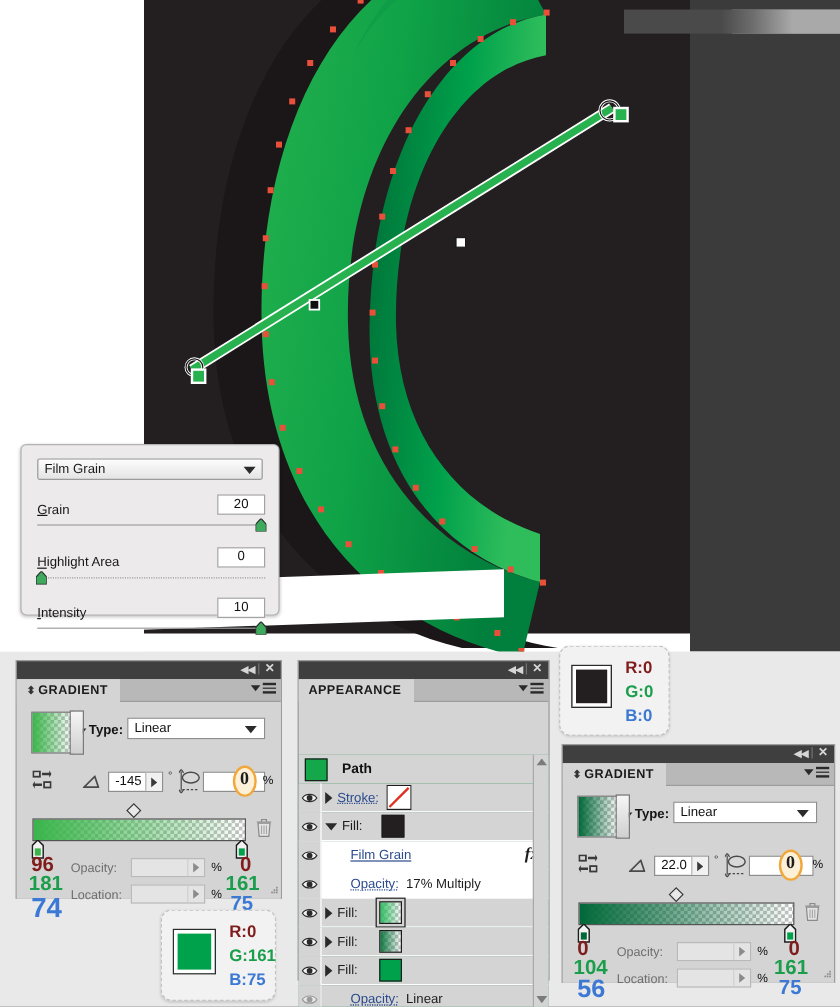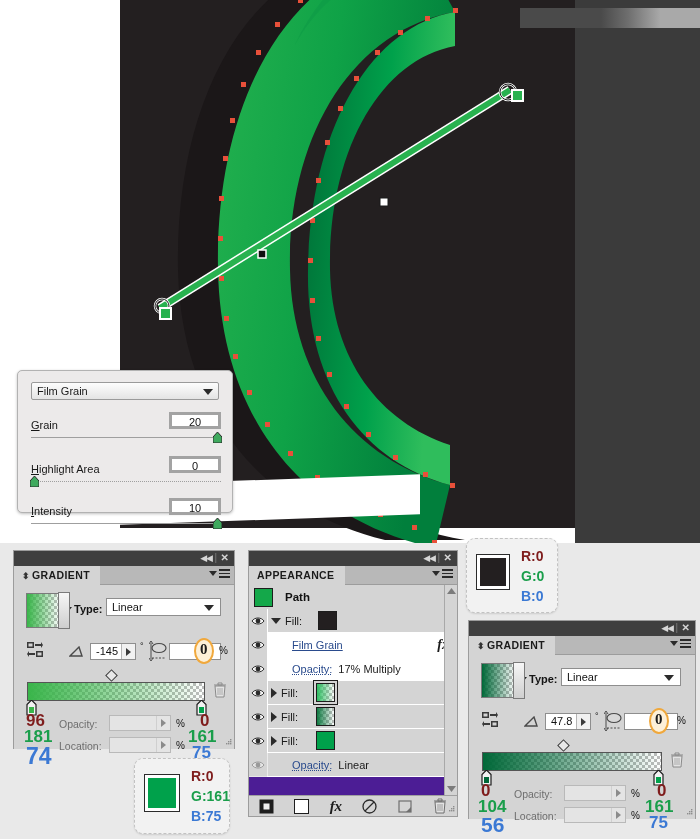--- a/index.html
+++ b/index.html
@@ -74,8 +74,8 @@
   .fg-label { font-size: 11px; color: #171717; }
   .fg-label u { text-decoration: underline; }
   .fg-value {
-    position: absolute; right: 0; top: -3px; width: 52px; height: 17px;
-    background: #fff; border: 3px solid #a3a3a3;
+    position: absolute; right: 0; top: -3px; width: 40px; height: 17px;
+    background: #fff; border: 1px solid #a3a3a3;
     font-size: 11px; color: #111; text-align: center; line-height: 15px;
   }
   .fg-track {

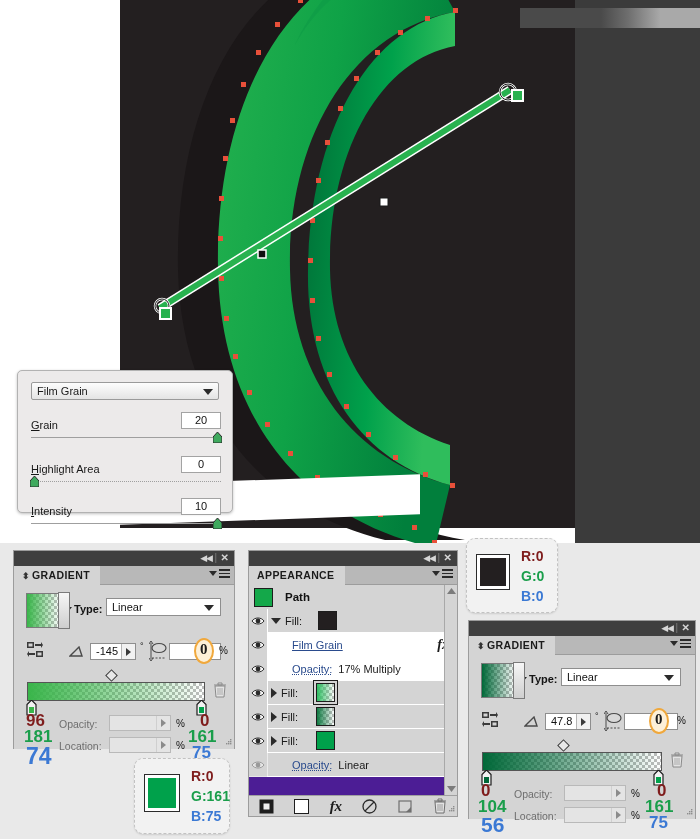--- a/index.html
+++ b/index.html
@@ -194,7 +194,7 @@
 
   
   #appearance-panel { }
-  .app-list { position:relative; background:#4c1d95; }
+  .app-list { position:relative; background:#15803d;margin-top:44px; }
   .app-row {
     position:relative; height:24px; display:flex; align-items:center;
     border-bottom: 1px solid #fff;

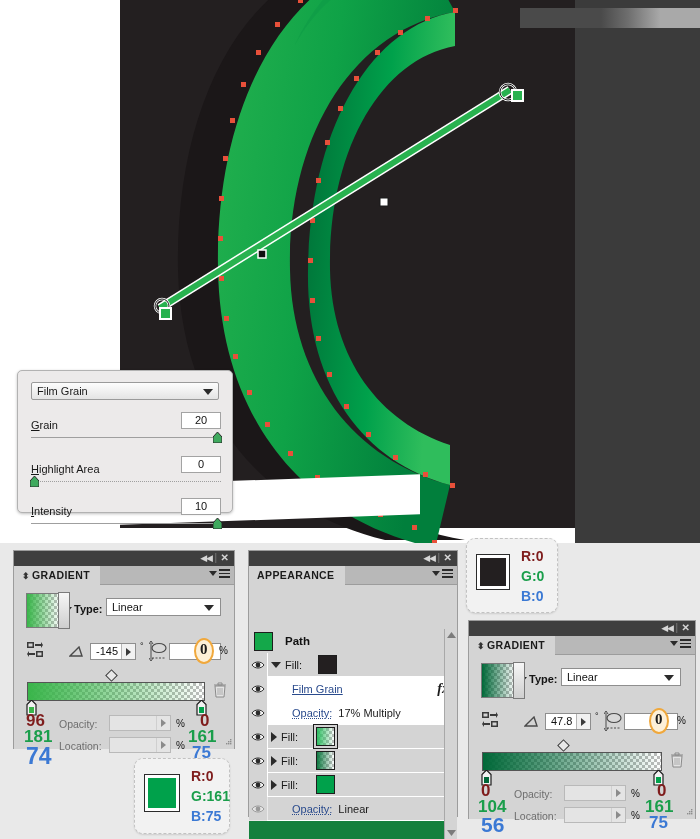--- a/index.html
+++ b/index.html
@@ -513,6 +513,22 @@
       <span style="font-size:11.5px;font-weight:bold;color:#111;margin-left:12px;">Path</span>
     </div>
 
+    <div class="app-row shaded">
+      <div class="eye-cell">
+        <svg width="14" height="10" viewBox="0 0 14 10">
+          <path d="M1,5 C3.5,1 10.5,1 13,5 C10.5,9 3.5,9 1,5 Z" fill="#f4f4f4" stroke="#2b2b2b" stroke-width="1"></path>
+          <circle cx="7" cy="5" r="2.4" fill="#2b2b2b"></circle>
+        </svg>
+      </div>
+      <div class="app-row-body">
+        <span class="disc-tri"></span>
+        <span class="app-label">Stroke:</span>
+        <svg width="21" height="21" viewBox="0 0 21 21">
+          <rect x="0.5" y="0.5" width="20" height="20" fill="#fff" stroke="#1d1d1d"></rect>
+          <line x1="2.5" y1="18.5" x2="18.5" y2="2.5" stroke="#e03020" stroke-width="2"></line>
+        </svg>
+      </div>
+    </div>
 
     <div class="app-row shaded">
       <div class="eye-cell">

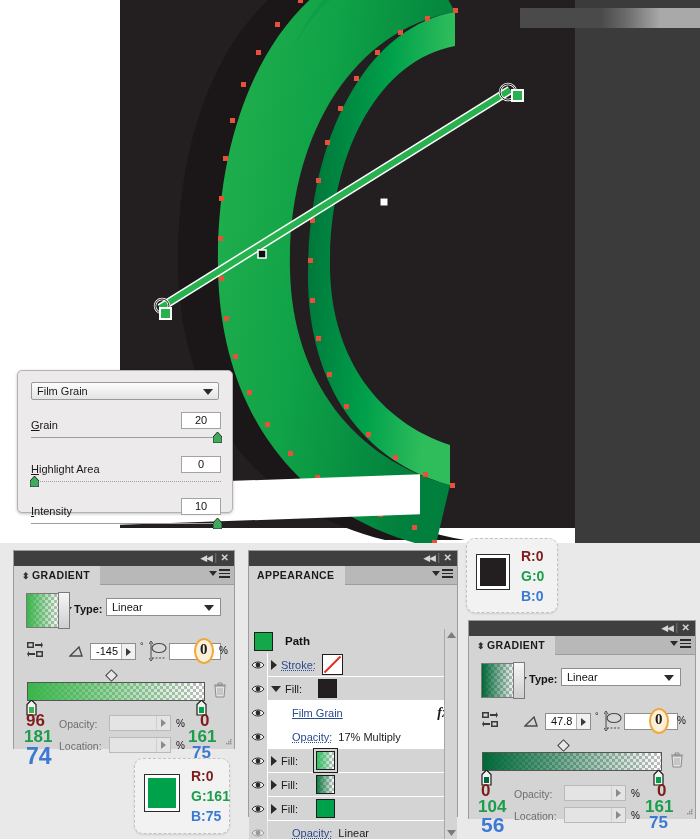--- a/index.html
+++ b/index.html
@@ -713,7 +713,7 @@
       <path d="M13,10 L1,10 L10,1 Z" fill="none" stroke="#4a4a4a" stroke-width="1.4"></path>
     </svg>
     <div class="grad-angle-input" style="left:76px; top:58px; width:46px;">
-      <span>47.8</span>
+      <span>22.0</span>
       <span class="spin-btn"></span>
     </div>
     <span class="deg-sym" style="left:126px; top:56px;">°</span>

